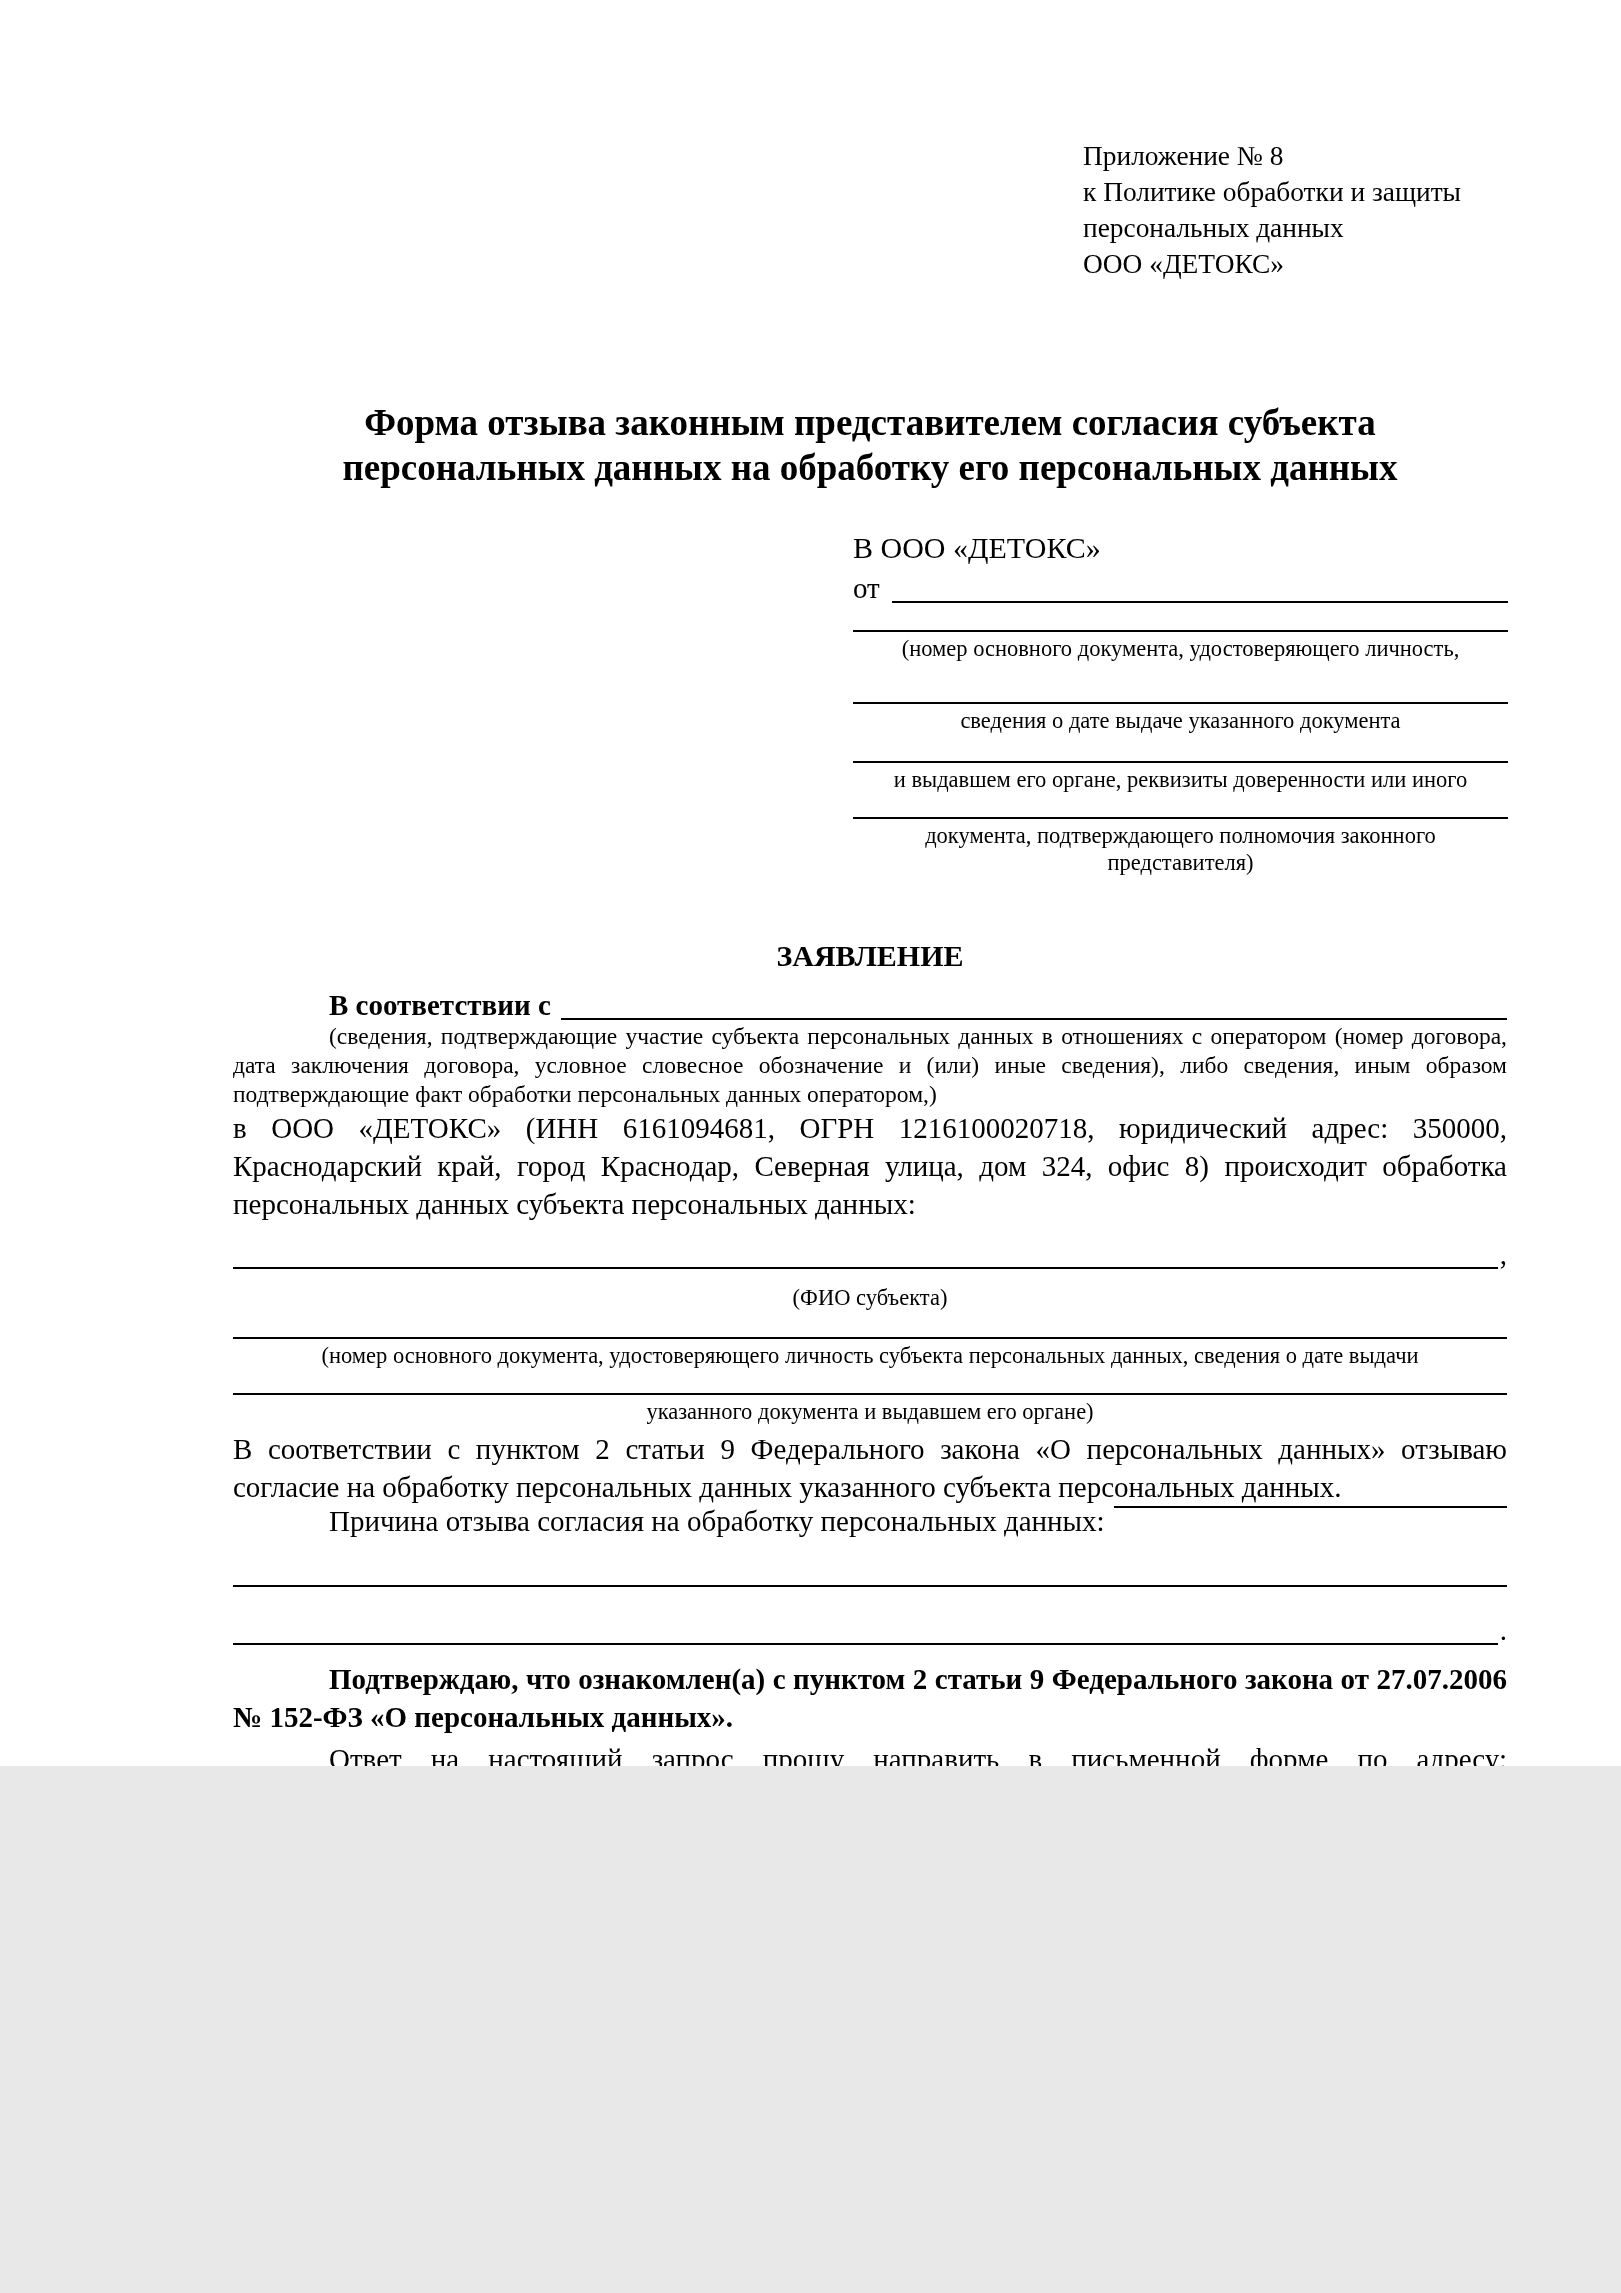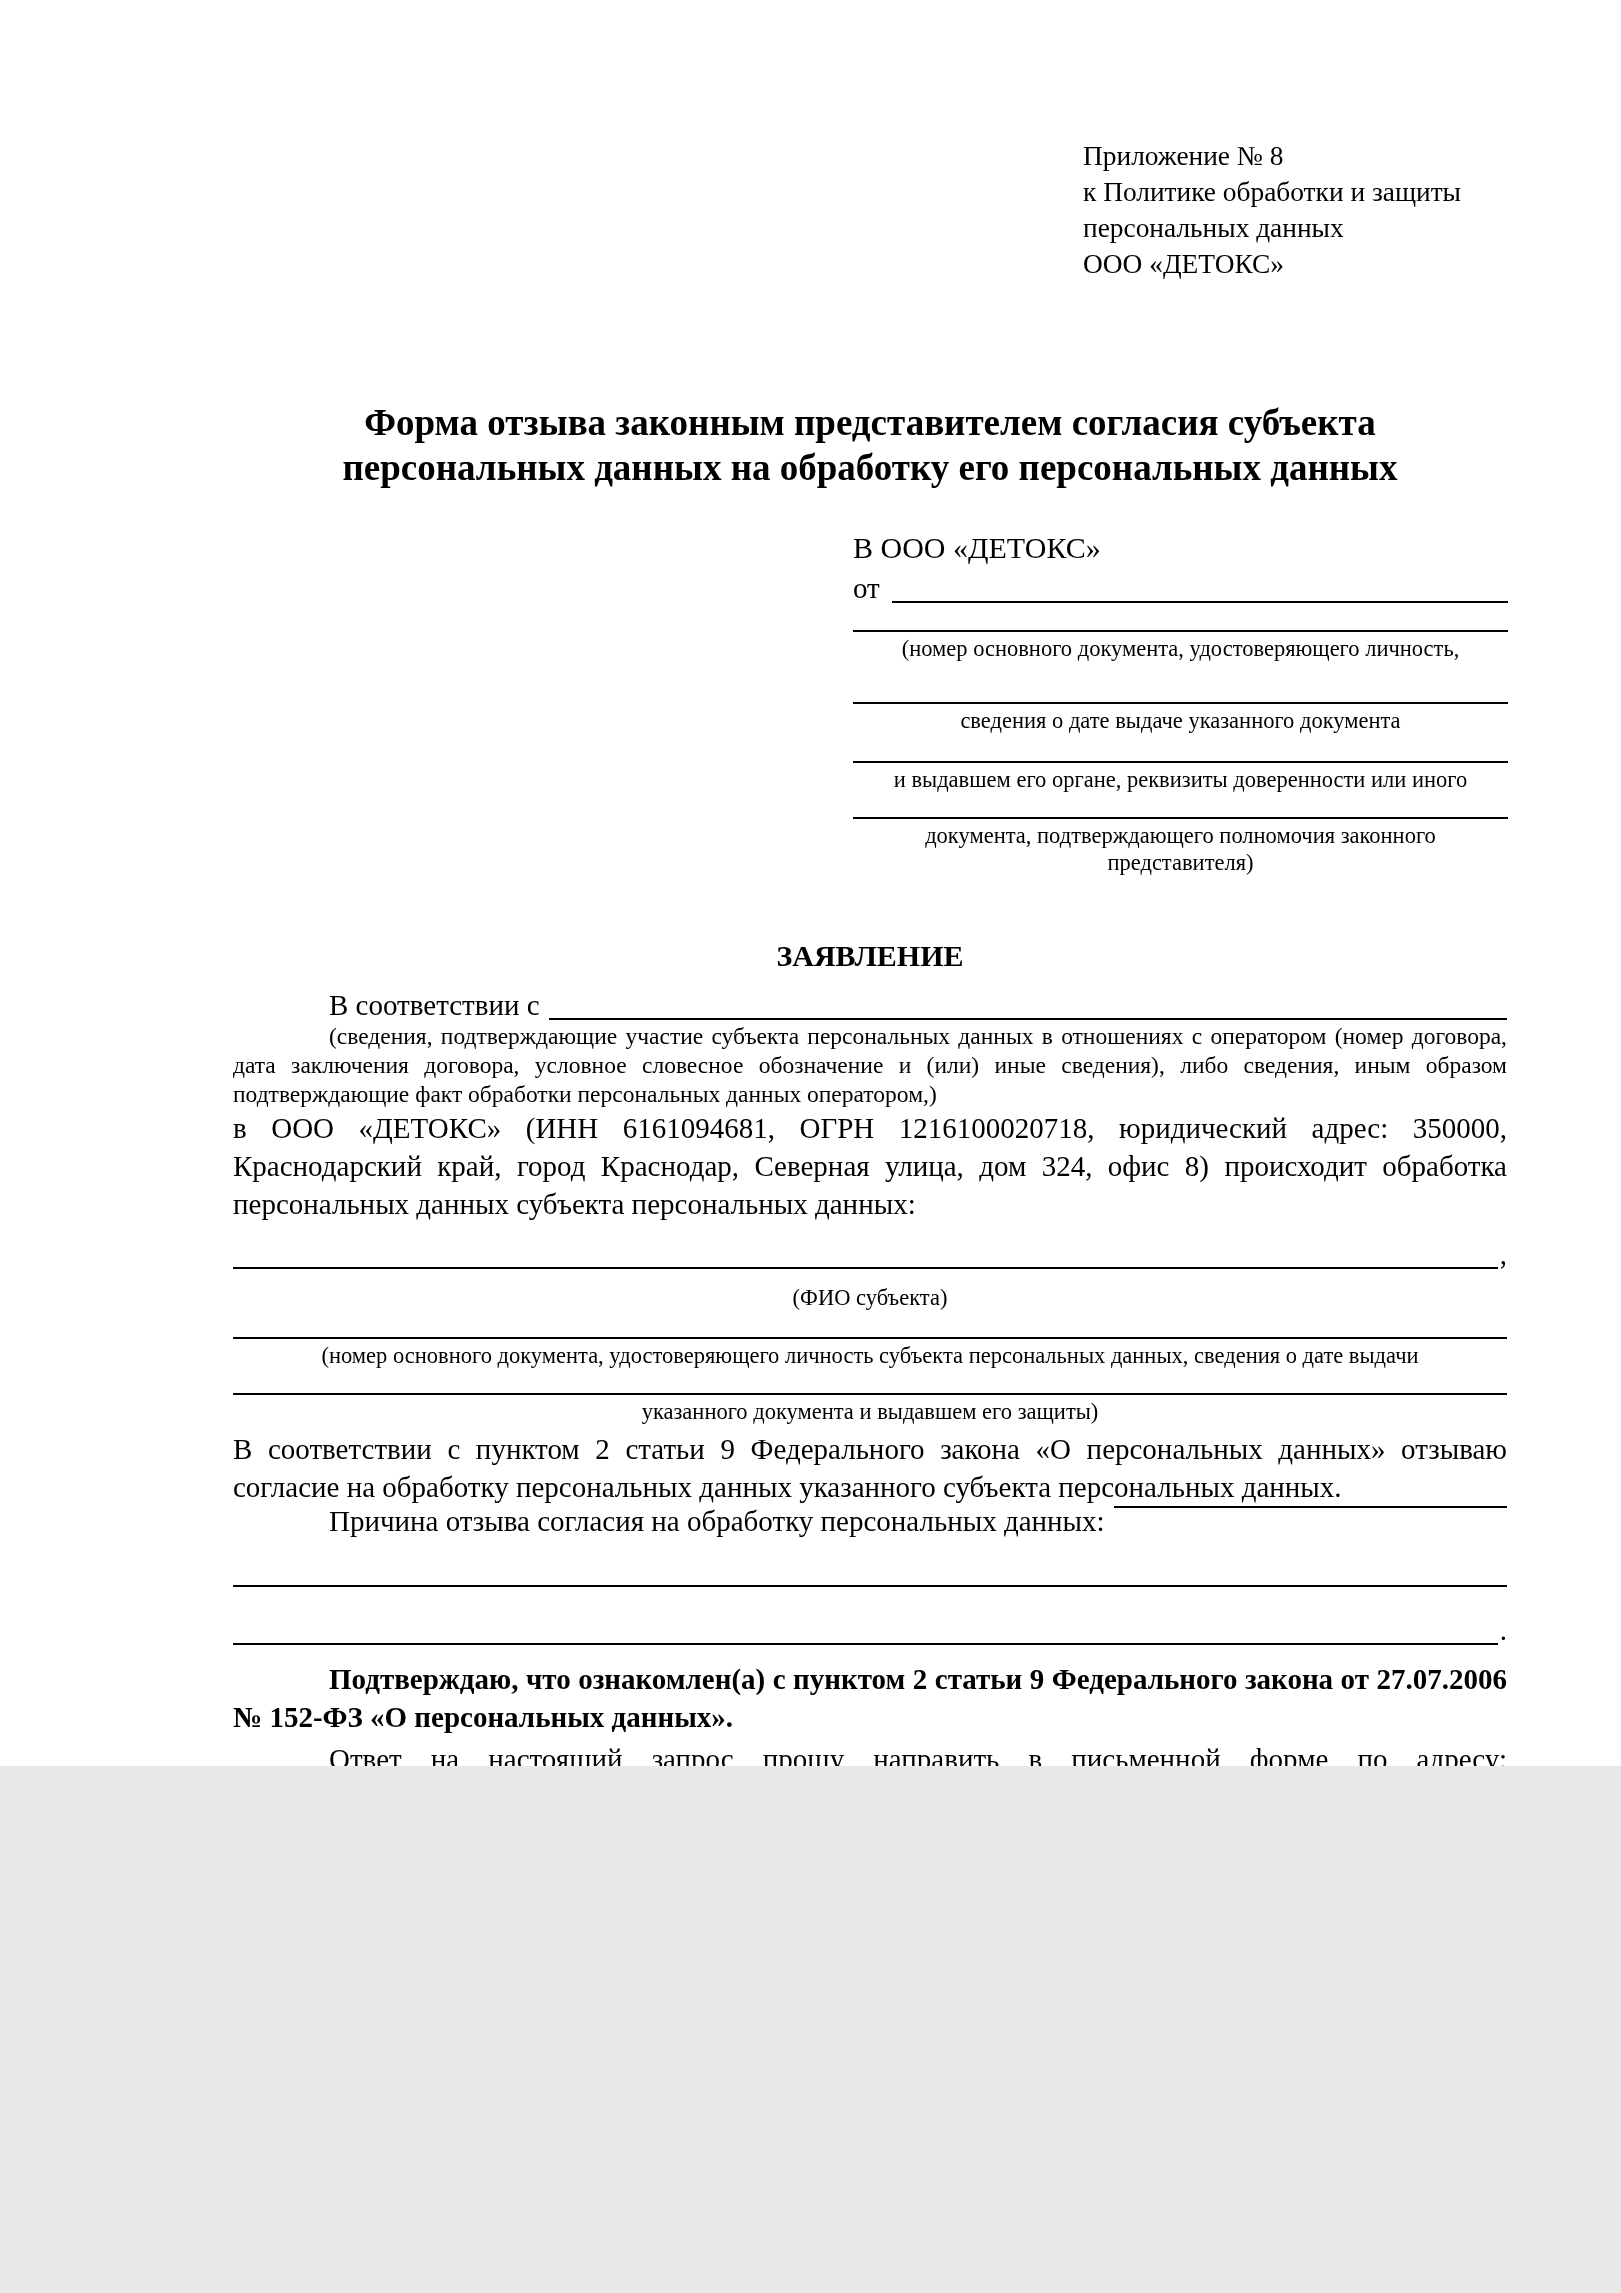--- a/index.html
+++ b/index.html
@@ -36,7 +36,7 @@
   .main{position:absolute;left:233px;top:936px;width:1274px;font-size:29px;line-height:38px;}
   .heading{text-align:center;font-size:30px;line-height:39px;font-weight:bold;}
   .accordance-row{display:flex;align-items:flex-end;margin-top:7.8px;height:37px;}
-  .accordance-row .label{padding-left:96px;white-space:nowrap;line-height:29px;}
+  .accordance-row .label{padding-left:96px;white-space:nowrap;line-height:29px;font-weight:bold;}
   .accordance-row .fill{margin-left:9.8px;}
   .small-cap{font-size:23.5px;line-height:29px;text-align:justify;text-indent:96px;margin-top:2px;}
   .para{text-align:justify;margin:0;}

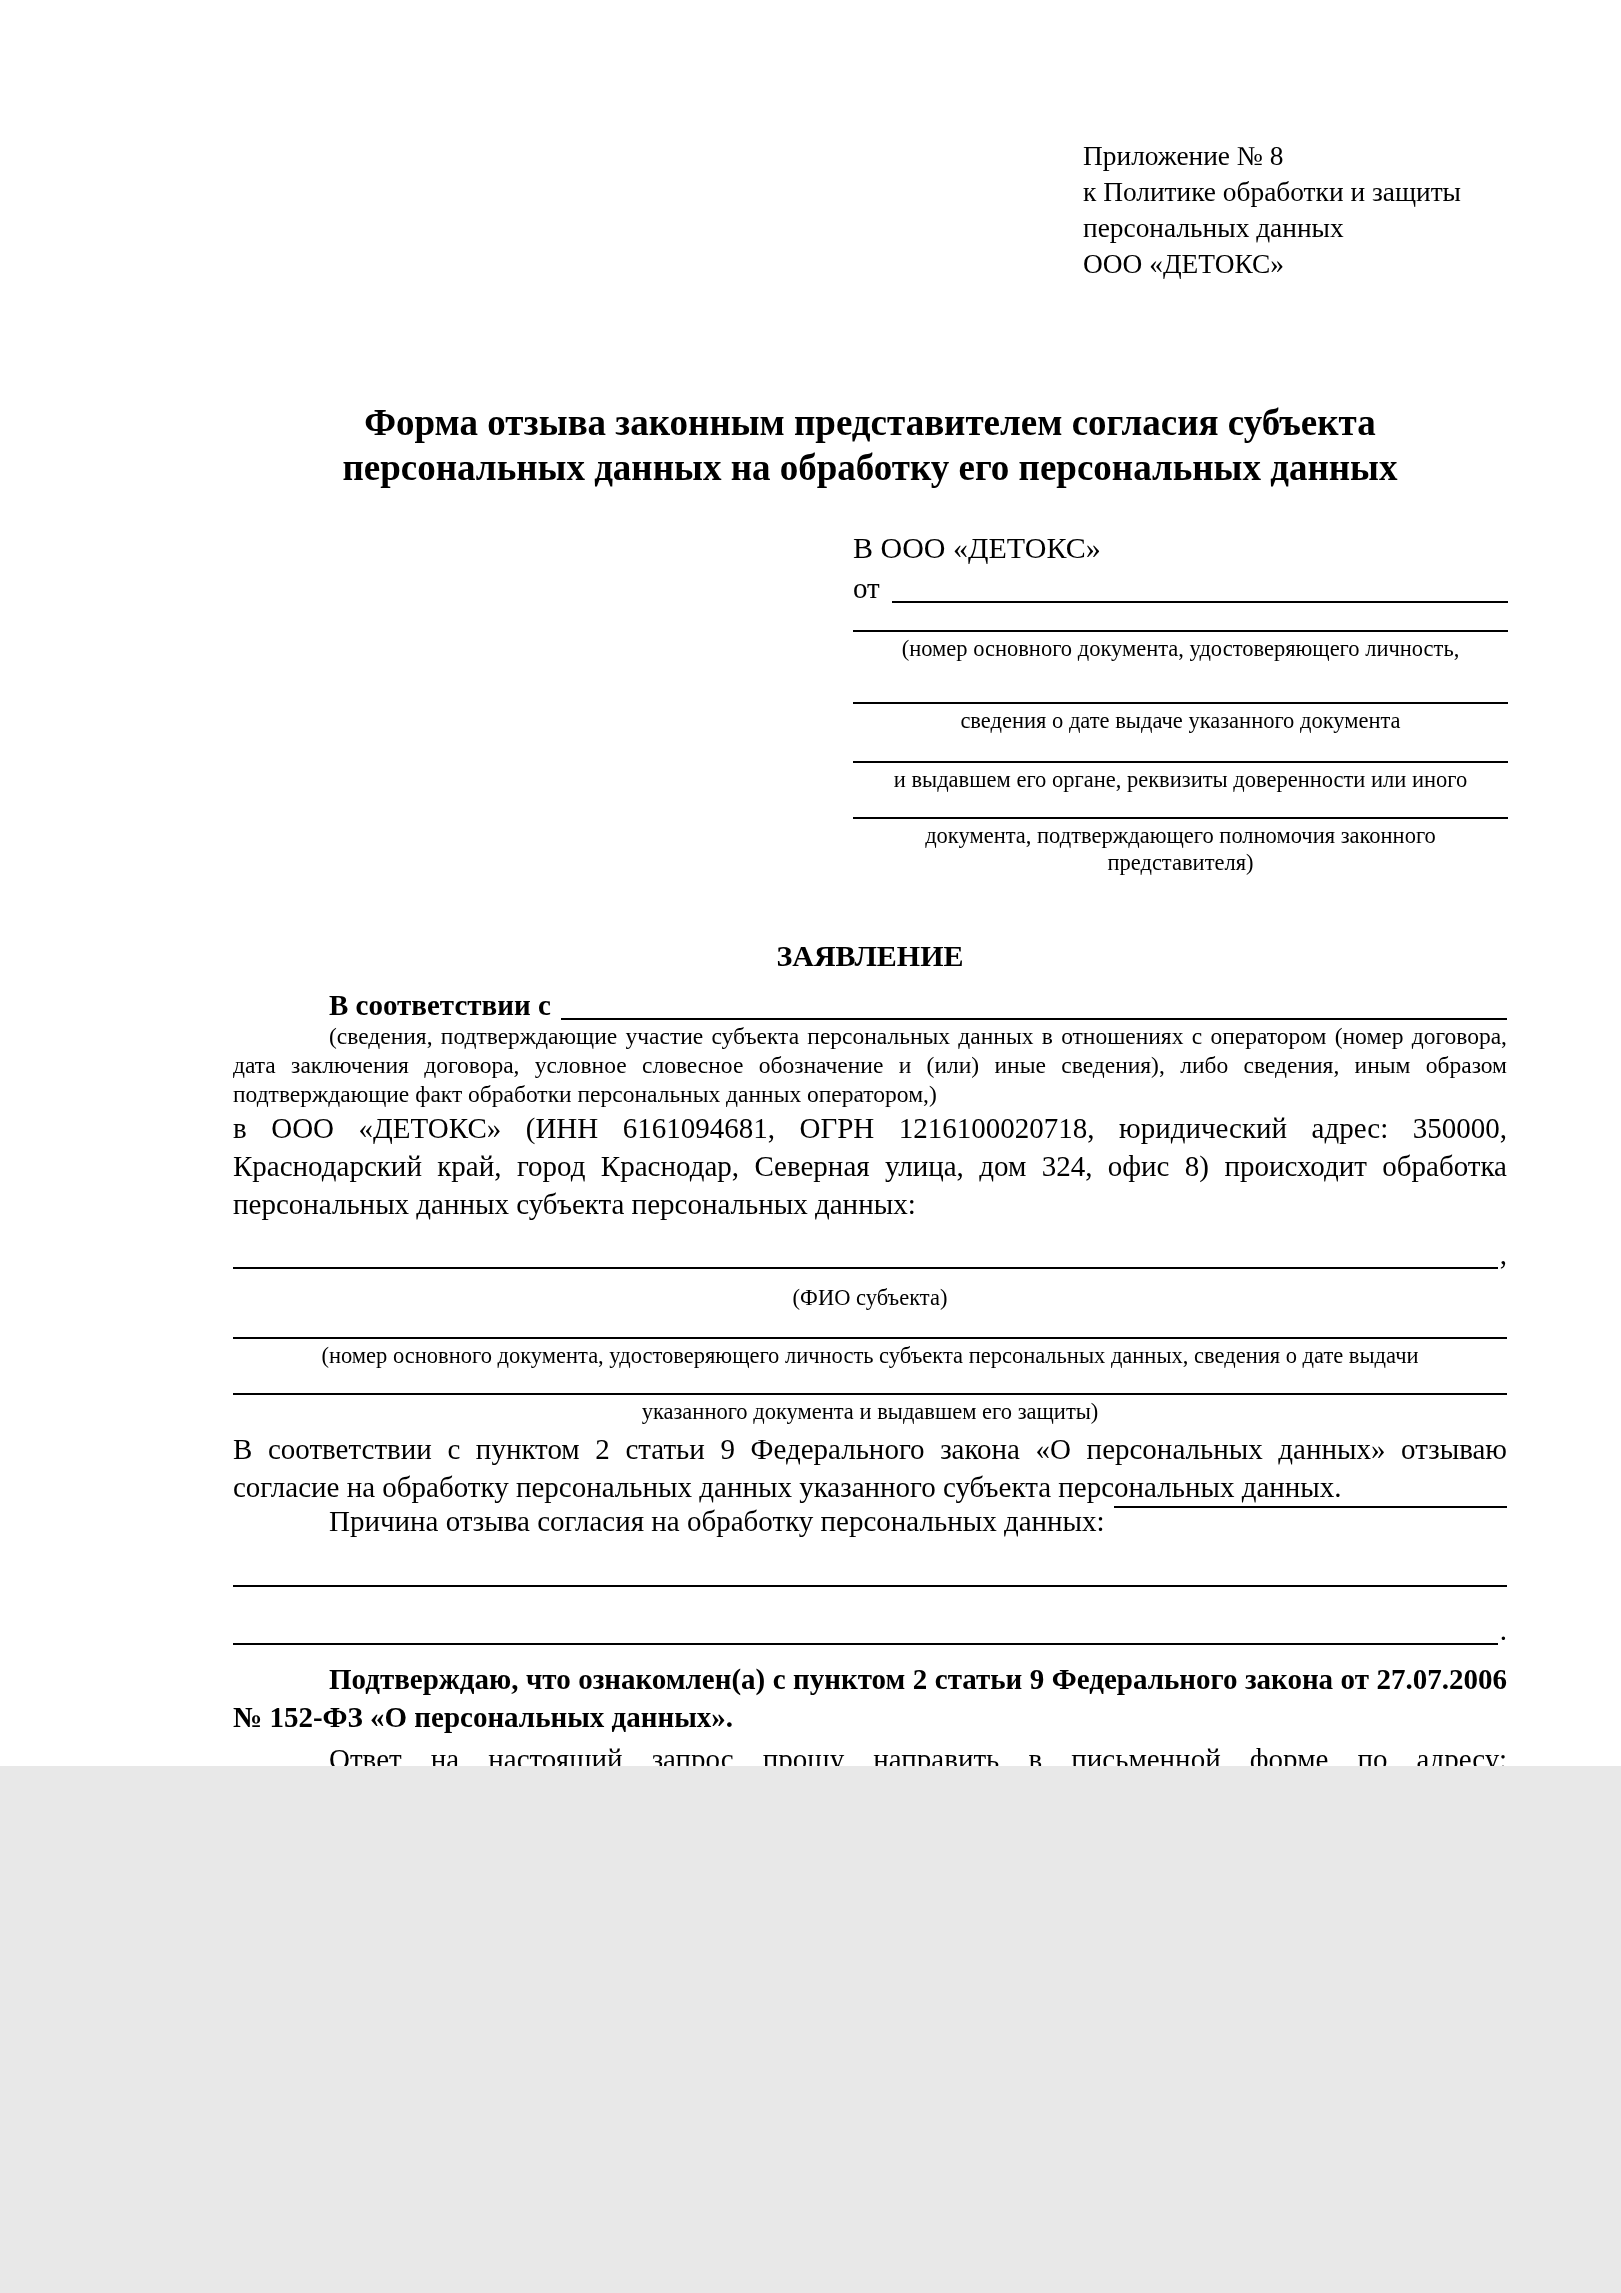--- a/index.html
+++ b/index.html
@@ -128,7 +128,7 @@
     <div class="cap">(номер основного документа, удостоверяющего личность субъекта персональных данных, сведения о дате выдачи</div>
 
     <div class="rule s2"></div>
-    <div class="cap">указанного документа и выдавшем его защиты)</div>
+    <div class="cap">указанного документа и выдавшем его органе)</div>
 
     <p class="para p2">В соответствии с пунктом 2 статьи 9 Федерального закона «О персональных данных» отзываю согласие на обработку персональных данных указанного субъекта персональных данных.</p>
 

